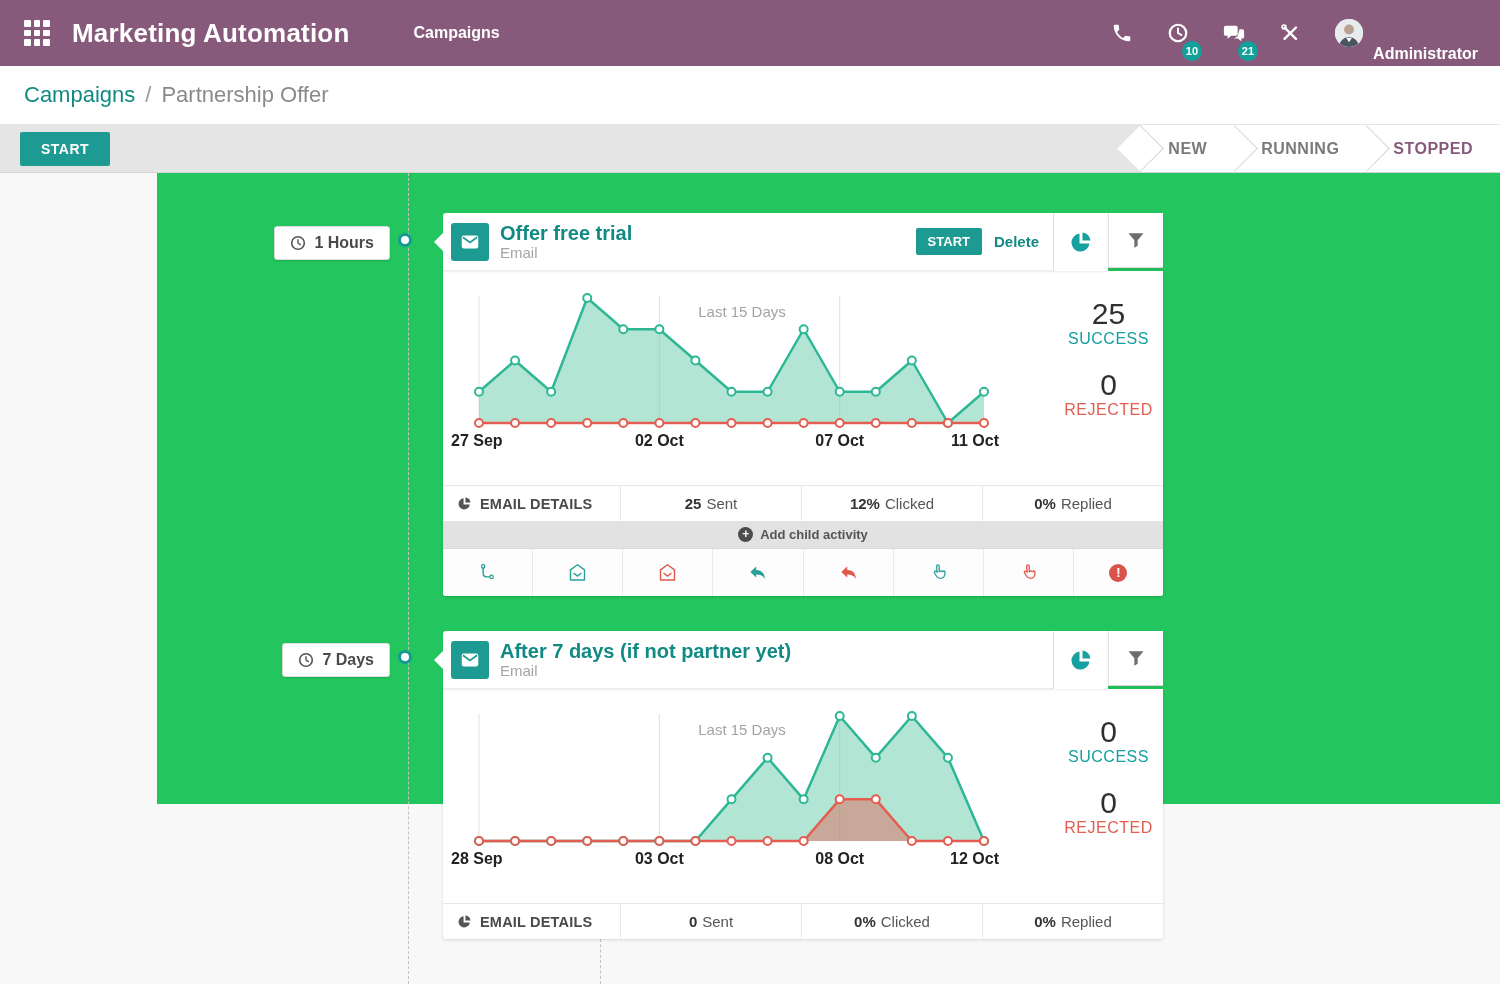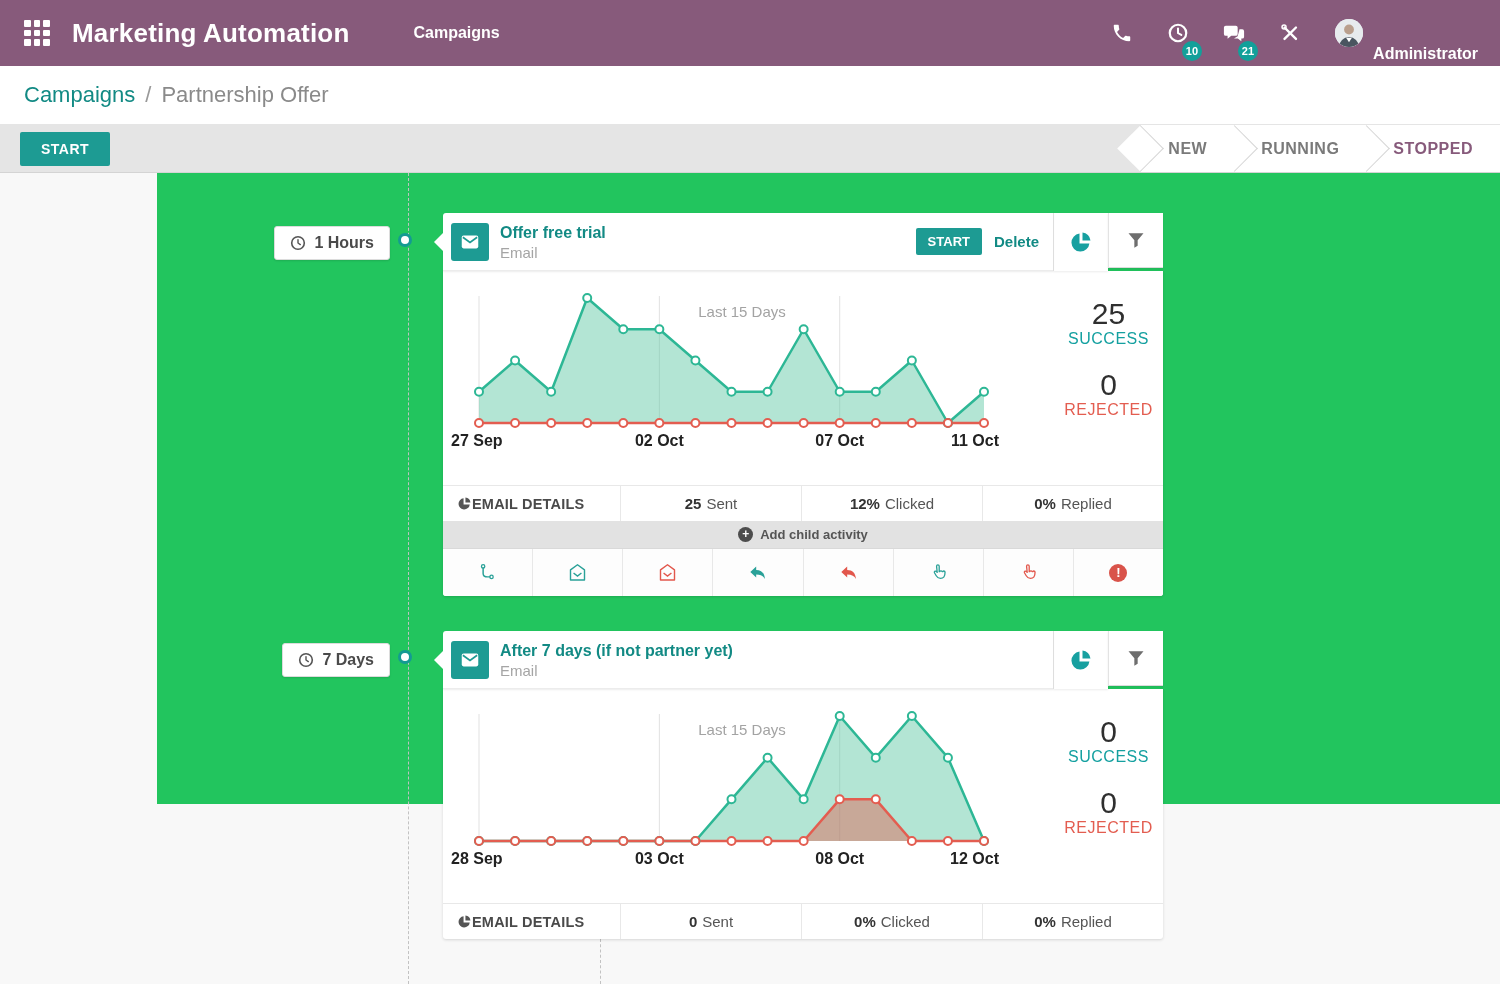--- a/index.html
+++ b/index.html
@@ -80,7 +80,7 @@
   .mail-tile { width:38px; height:38px; background:var(--teal); border-radius:3px;
                display:flex; align-items:center; justify-content:center; }
   .head-titles { margin-left:11px; }
-  .card-title { font-size:16px; font-weight:bold; color:var(--teal-text); line-height:22px; }
+  .card-title { font-size:20px; font-weight:bold; color:var(--teal-text); line-height:22px; }
   .card-subtitle { font-size:15px; color:#a5a5a5; line-height:17px; }
   .head-actions { margin-left:auto; margin-right:14px; display:flex; align-items:center; }
   .btn-edit { background:var(--teal); color:#fff; border:none; font-family:inherit;

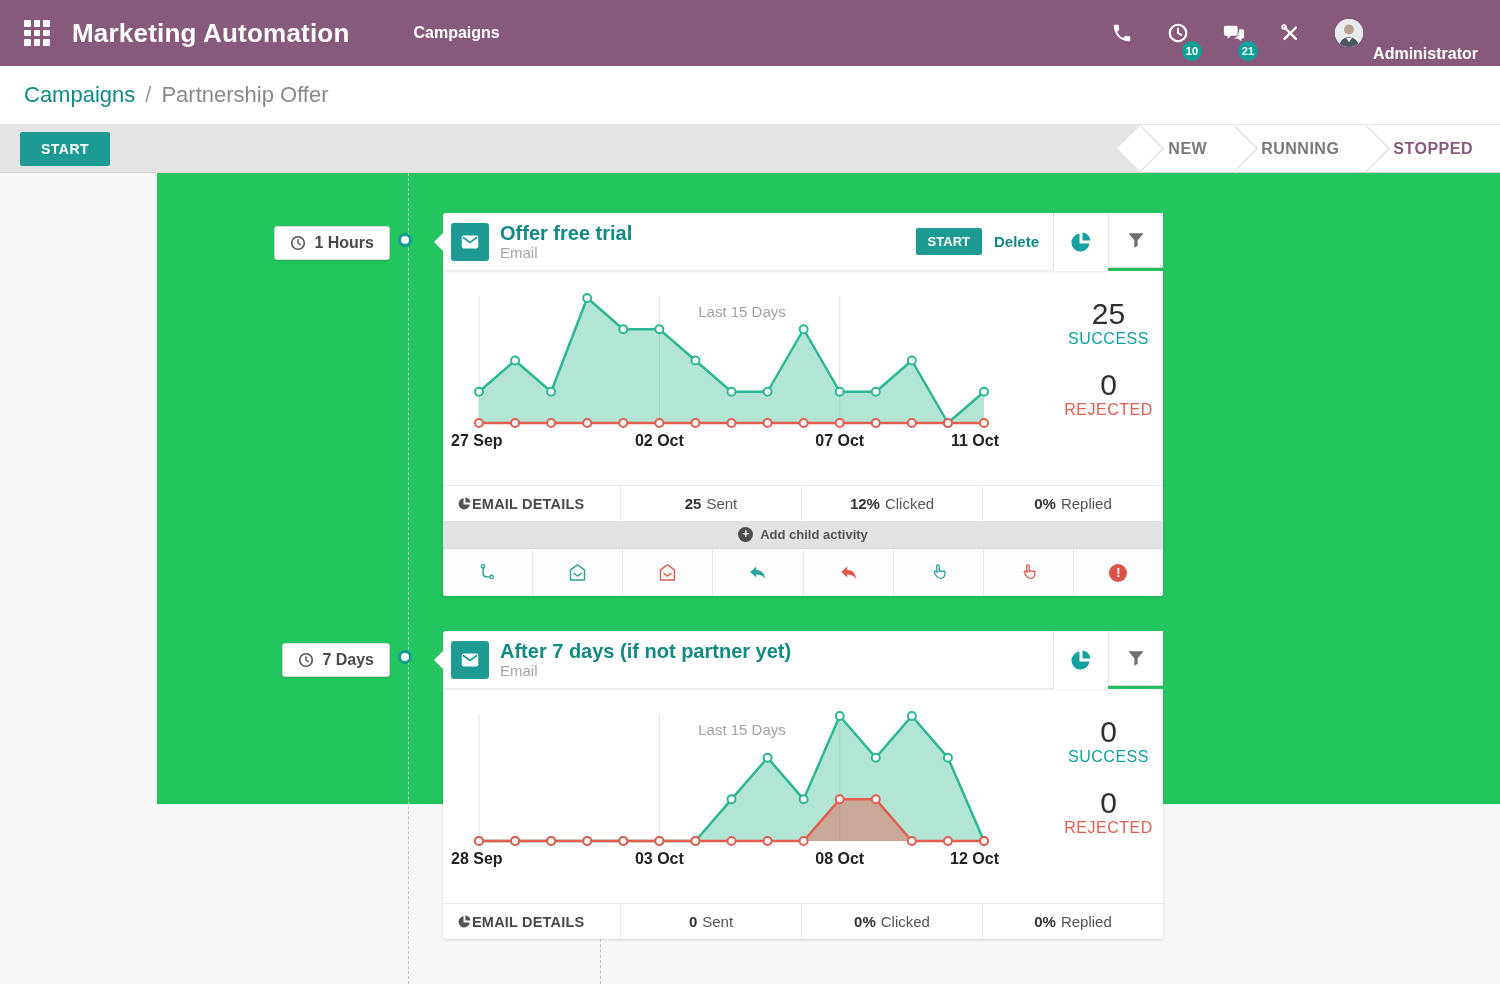--- a/index.html
+++ b/index.html
@@ -109,7 +109,7 @@
   .detail-cell { flex:1; display:flex; align-items:center; justify-content:center;
                  border-left:1px solid #e8e8e8; }
   .detail-cell.lead { flex:0 0 177px; justify-content:flex-start; padding-left:14px;
-                 border-left:none; font-weight:600; color:#4a4a4a; font-size:14.5px;
+                 border-left:none; gap:8px; font-weight:600; color:#4a4a4a; font-size:14.5px;
                  letter-spacing:.2px; }
   .detail-cell b { color:#333; margin-right:5px; font-weight:bold; }
 

